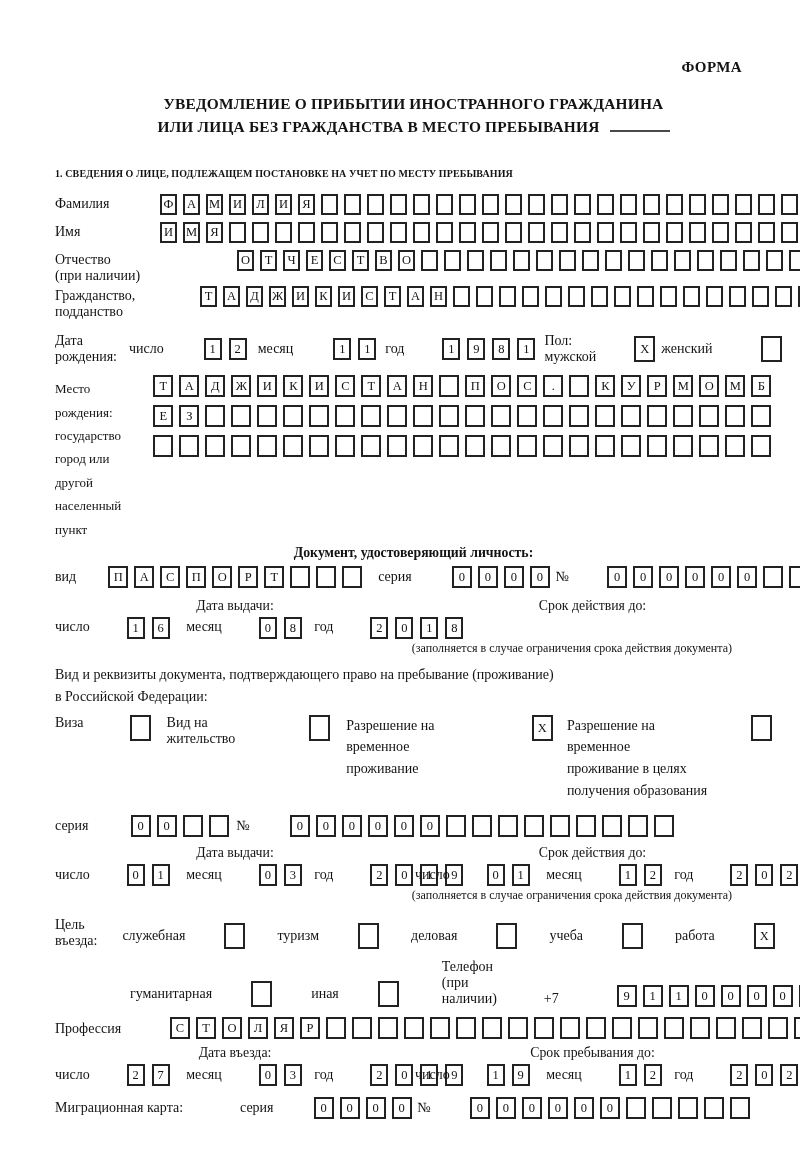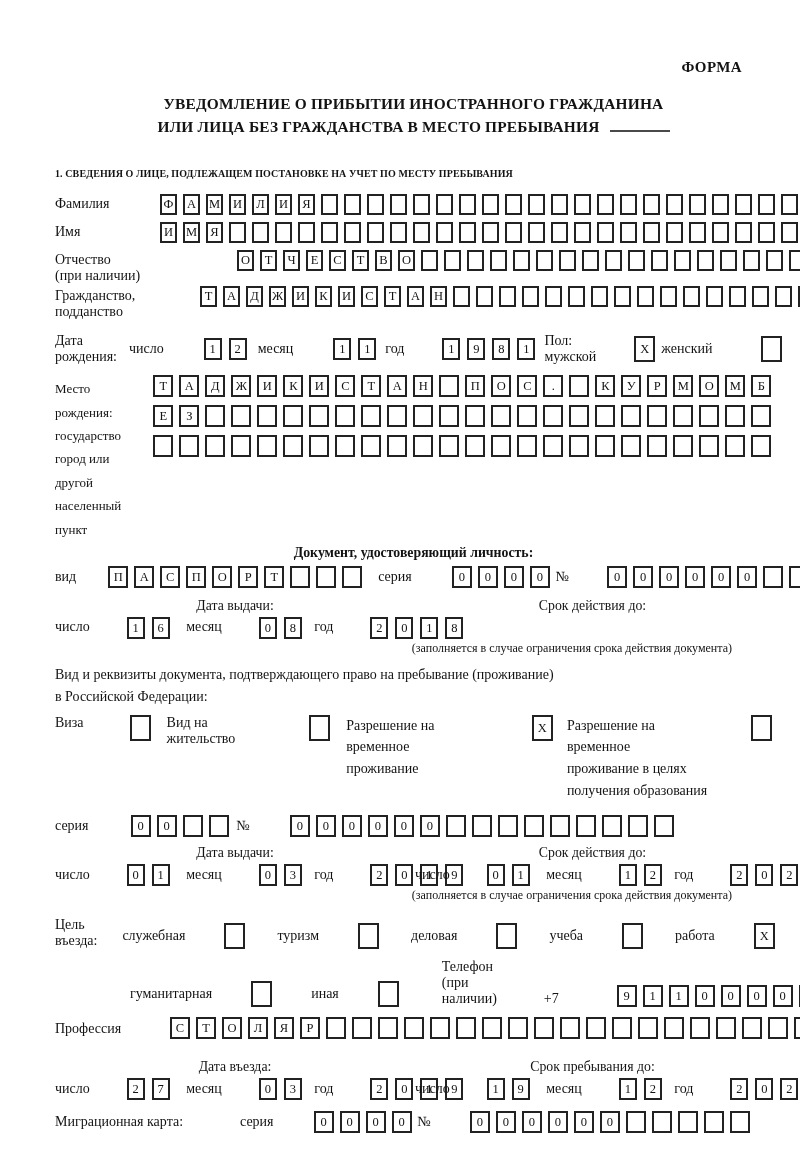--- a/index.html
+++ b/index.html
@@ -242,7 +242,7 @@
     <span class="boxes"><span class="cbox w">С</span><span class="cbox w">Т</span><span class="cbox w">О</span><span class="cbox w">Л</span><span class="cbox w">Я</span><span class="cbox w">Р</span><span class="cbox w"></span><span class="cbox w"></span><span class="cbox w"></span><span class="cbox w"></span><span class="cbox w"></span><span class="cbox w"></span><span class="cbox w"></span><span class="cbox w"></span><span class="cbox w"></span><span class="cbox w"></span><span class="cbox w"></span><span class="cbox w"></span><span class="cbox w"></span><span class="cbox w"></span><span class="cbox w"></span><span class="cbox w"></span><span class="cbox w"></span><span class="cbox w"></span><span class="cbox w"></span><span class="cbox w"></span></span>
   </div>
 
-  <div class="halves" style="margin-top:20px;">
+  <div class="halves" style="margin-top:6px;">
     <div class="h1">
       <div class="dlab">Дата въезда:</div>
       <div class="dline">

